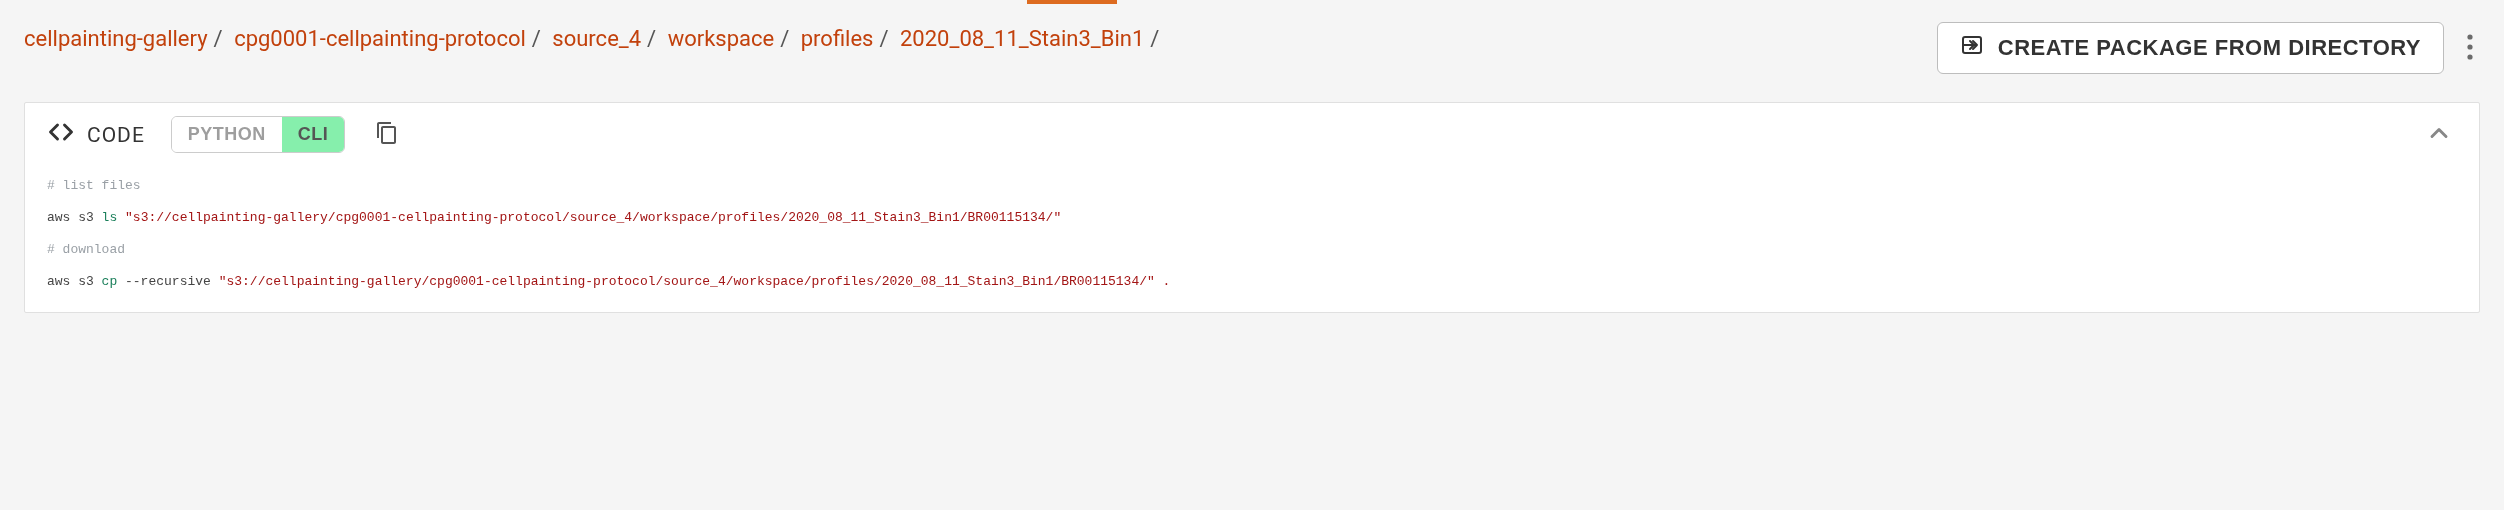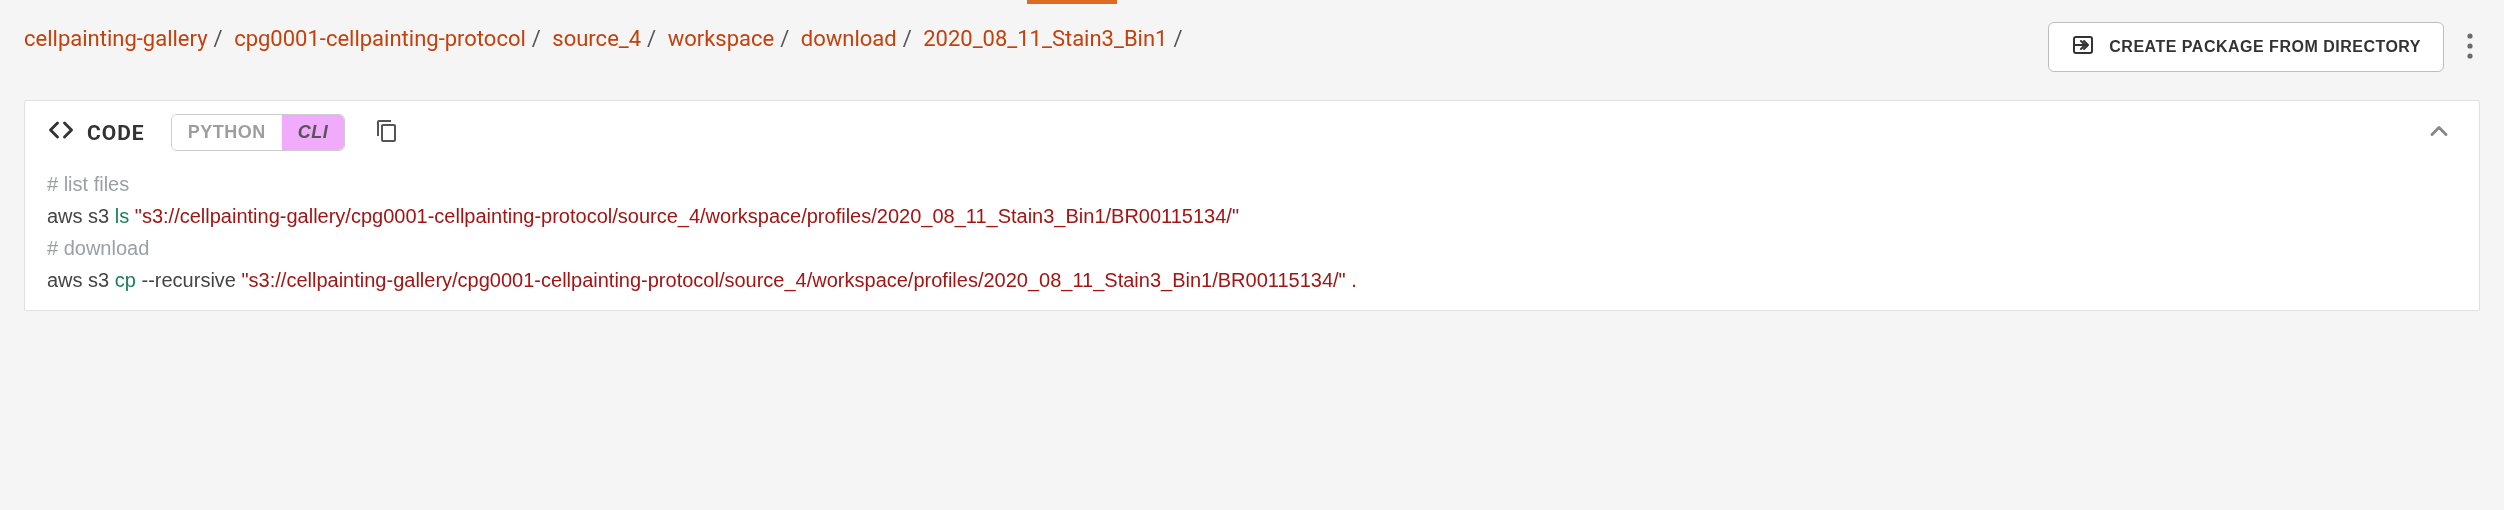--- a/index.html
+++ b/index.html
@@ -183,7 +183,7 @@
       <a>cpg0001-cellpainting-protocol</a><span class="sep">/</span>
       <a>source_4</a><span class="sep">/</span>
       <a>workspace</a><span class="sep">/</span>
-      <a>download</a><span class="sep">/</span>
+      <a>profiles</a><span class="sep">/</span>
       <a>2020_08_11_Stain3_Bin1</a><span class="sep">/</span>
     </nav>
 

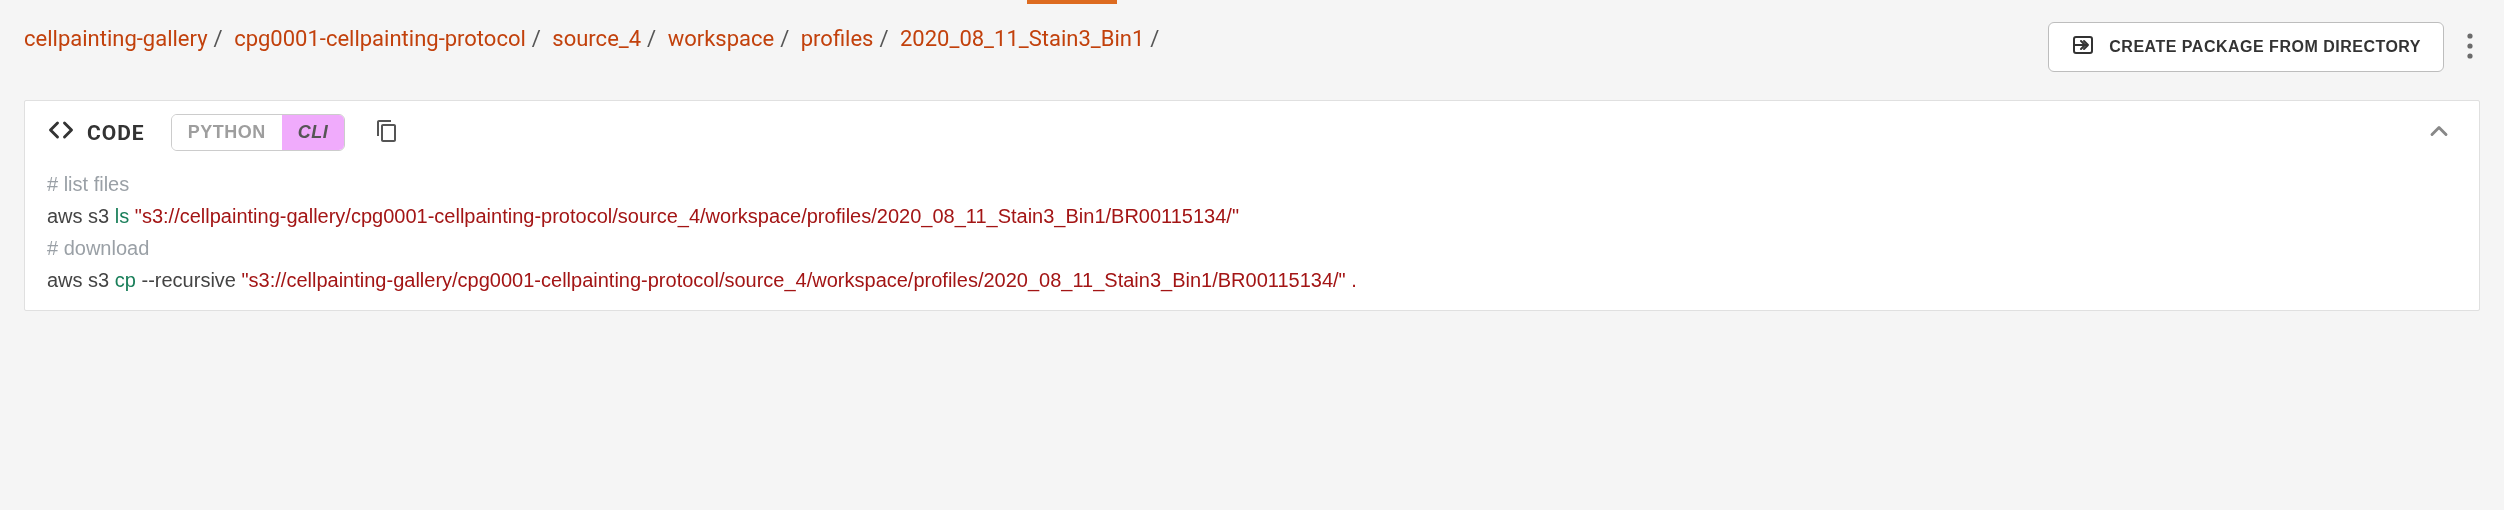--- a/index.html
+++ b/index.html
@@ -71,7 +71,7 @@
     padding: 10px 22px;
     border-radius: 6px;
     cursor: pointer;
-    font-size: 16px;
+    font-size: 22px;
   }
   .create-btn svg { width: 24px; height: 24px; }
   .more-btn {

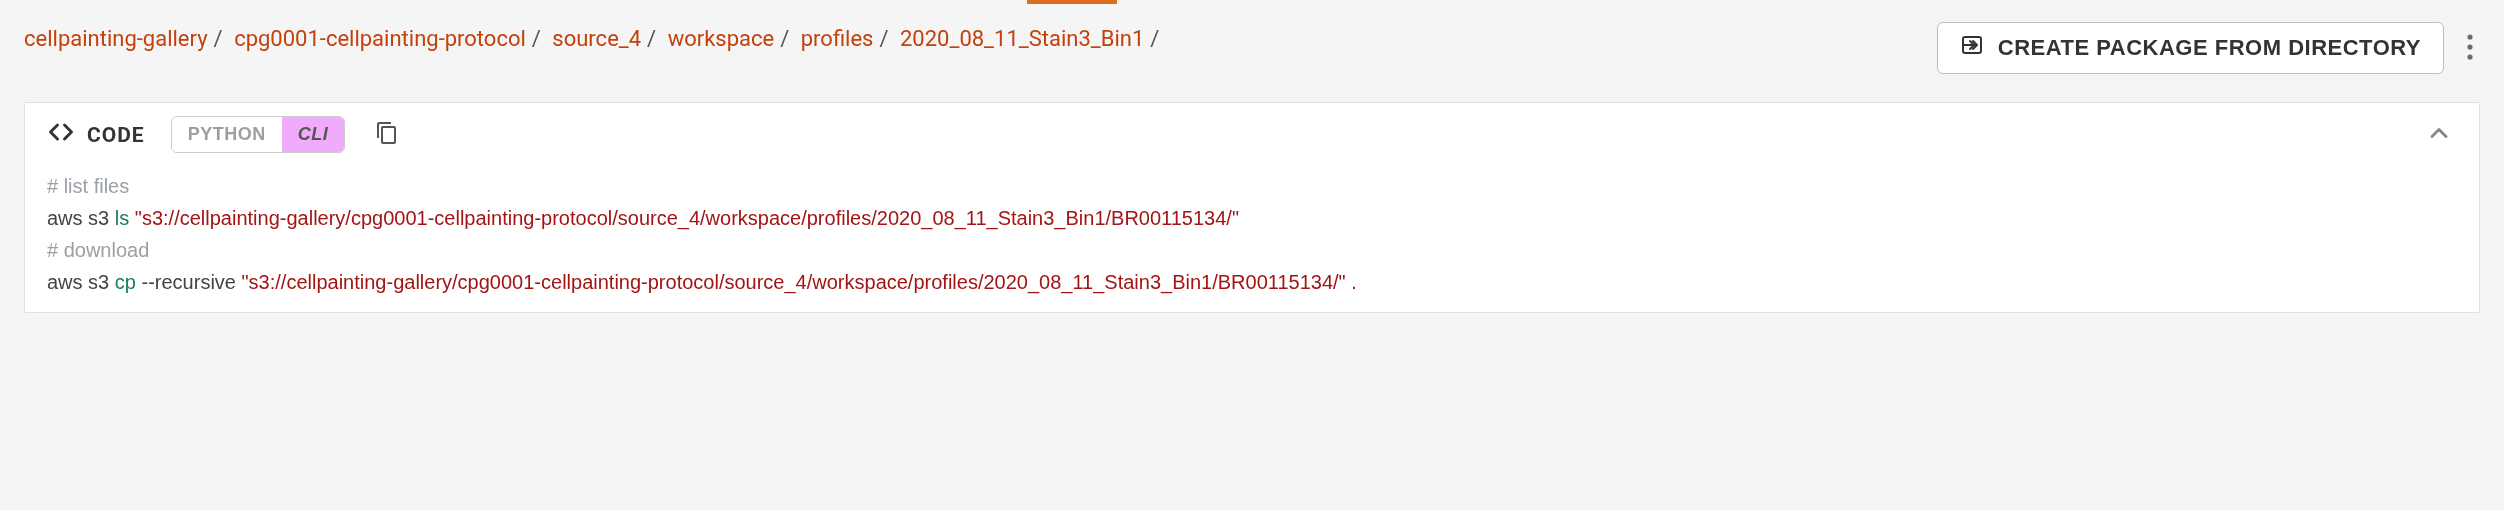--- a/index.html
+++ b/index.html
@@ -101,7 +101,7 @@
     display: inline-flex;
     align-items: center;
     gap: 12px;
-    font-weight: 700;
+    font-weight: 400;
     letter-spacing: 1px;
     font-size: 21px;
     color: #333;

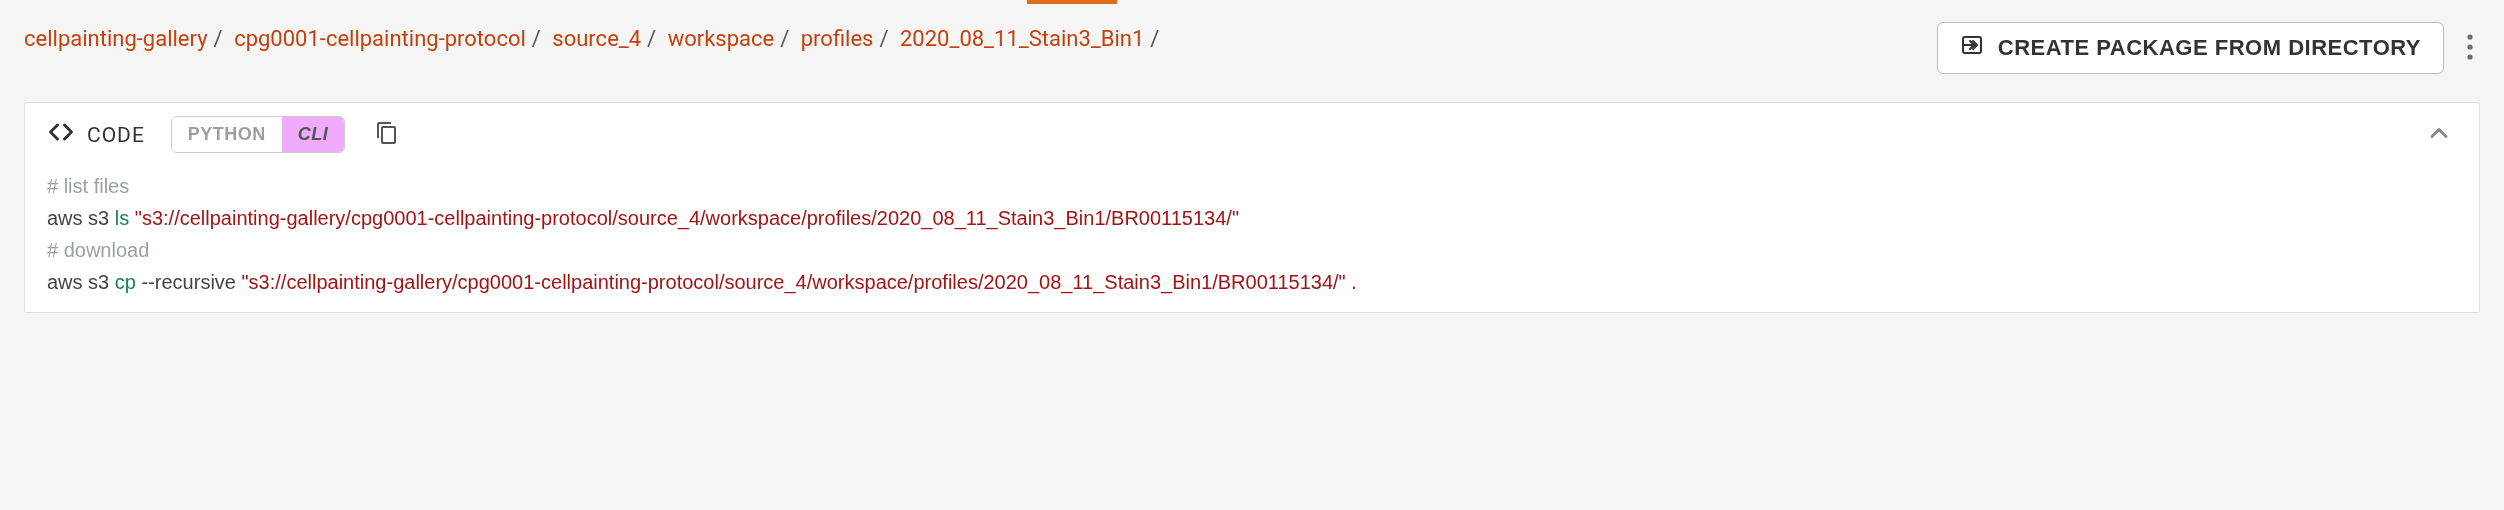--- a/index.html
+++ b/index.html
@@ -125,9 +125,8 @@
     cursor: pointer;
   }
   .lang-toggle button.active {
-    background: #f0abfc;
-    color: #555;
-    font-style: italic;
+    background: #86efac;
+    color: #555;
   }
   .copy-btn {
     border: none;

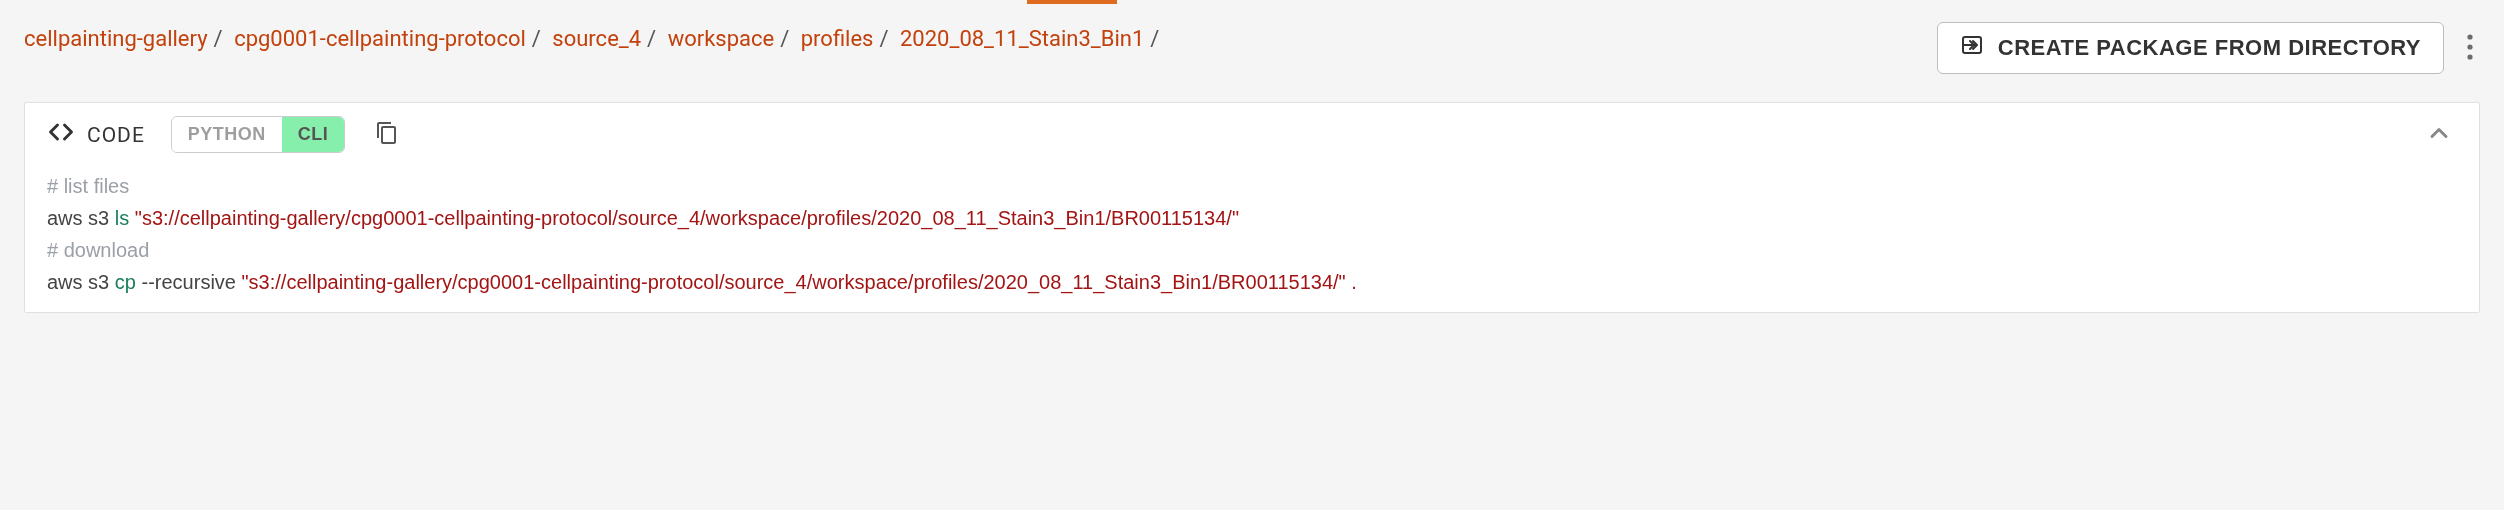--- a/index.html
+++ b/index.html
@@ -154,8 +154,8 @@
     overflow-x: auto;
   }
   .code-body pre {
-    font-family: Liberation Sans, sans-serif;
-    font-size: 20px;
+    font-family: Liberation Mono, monospace;
+    font-size: 13px;
     line-height: 32px;
     white-space: pre;
     color: #444;

